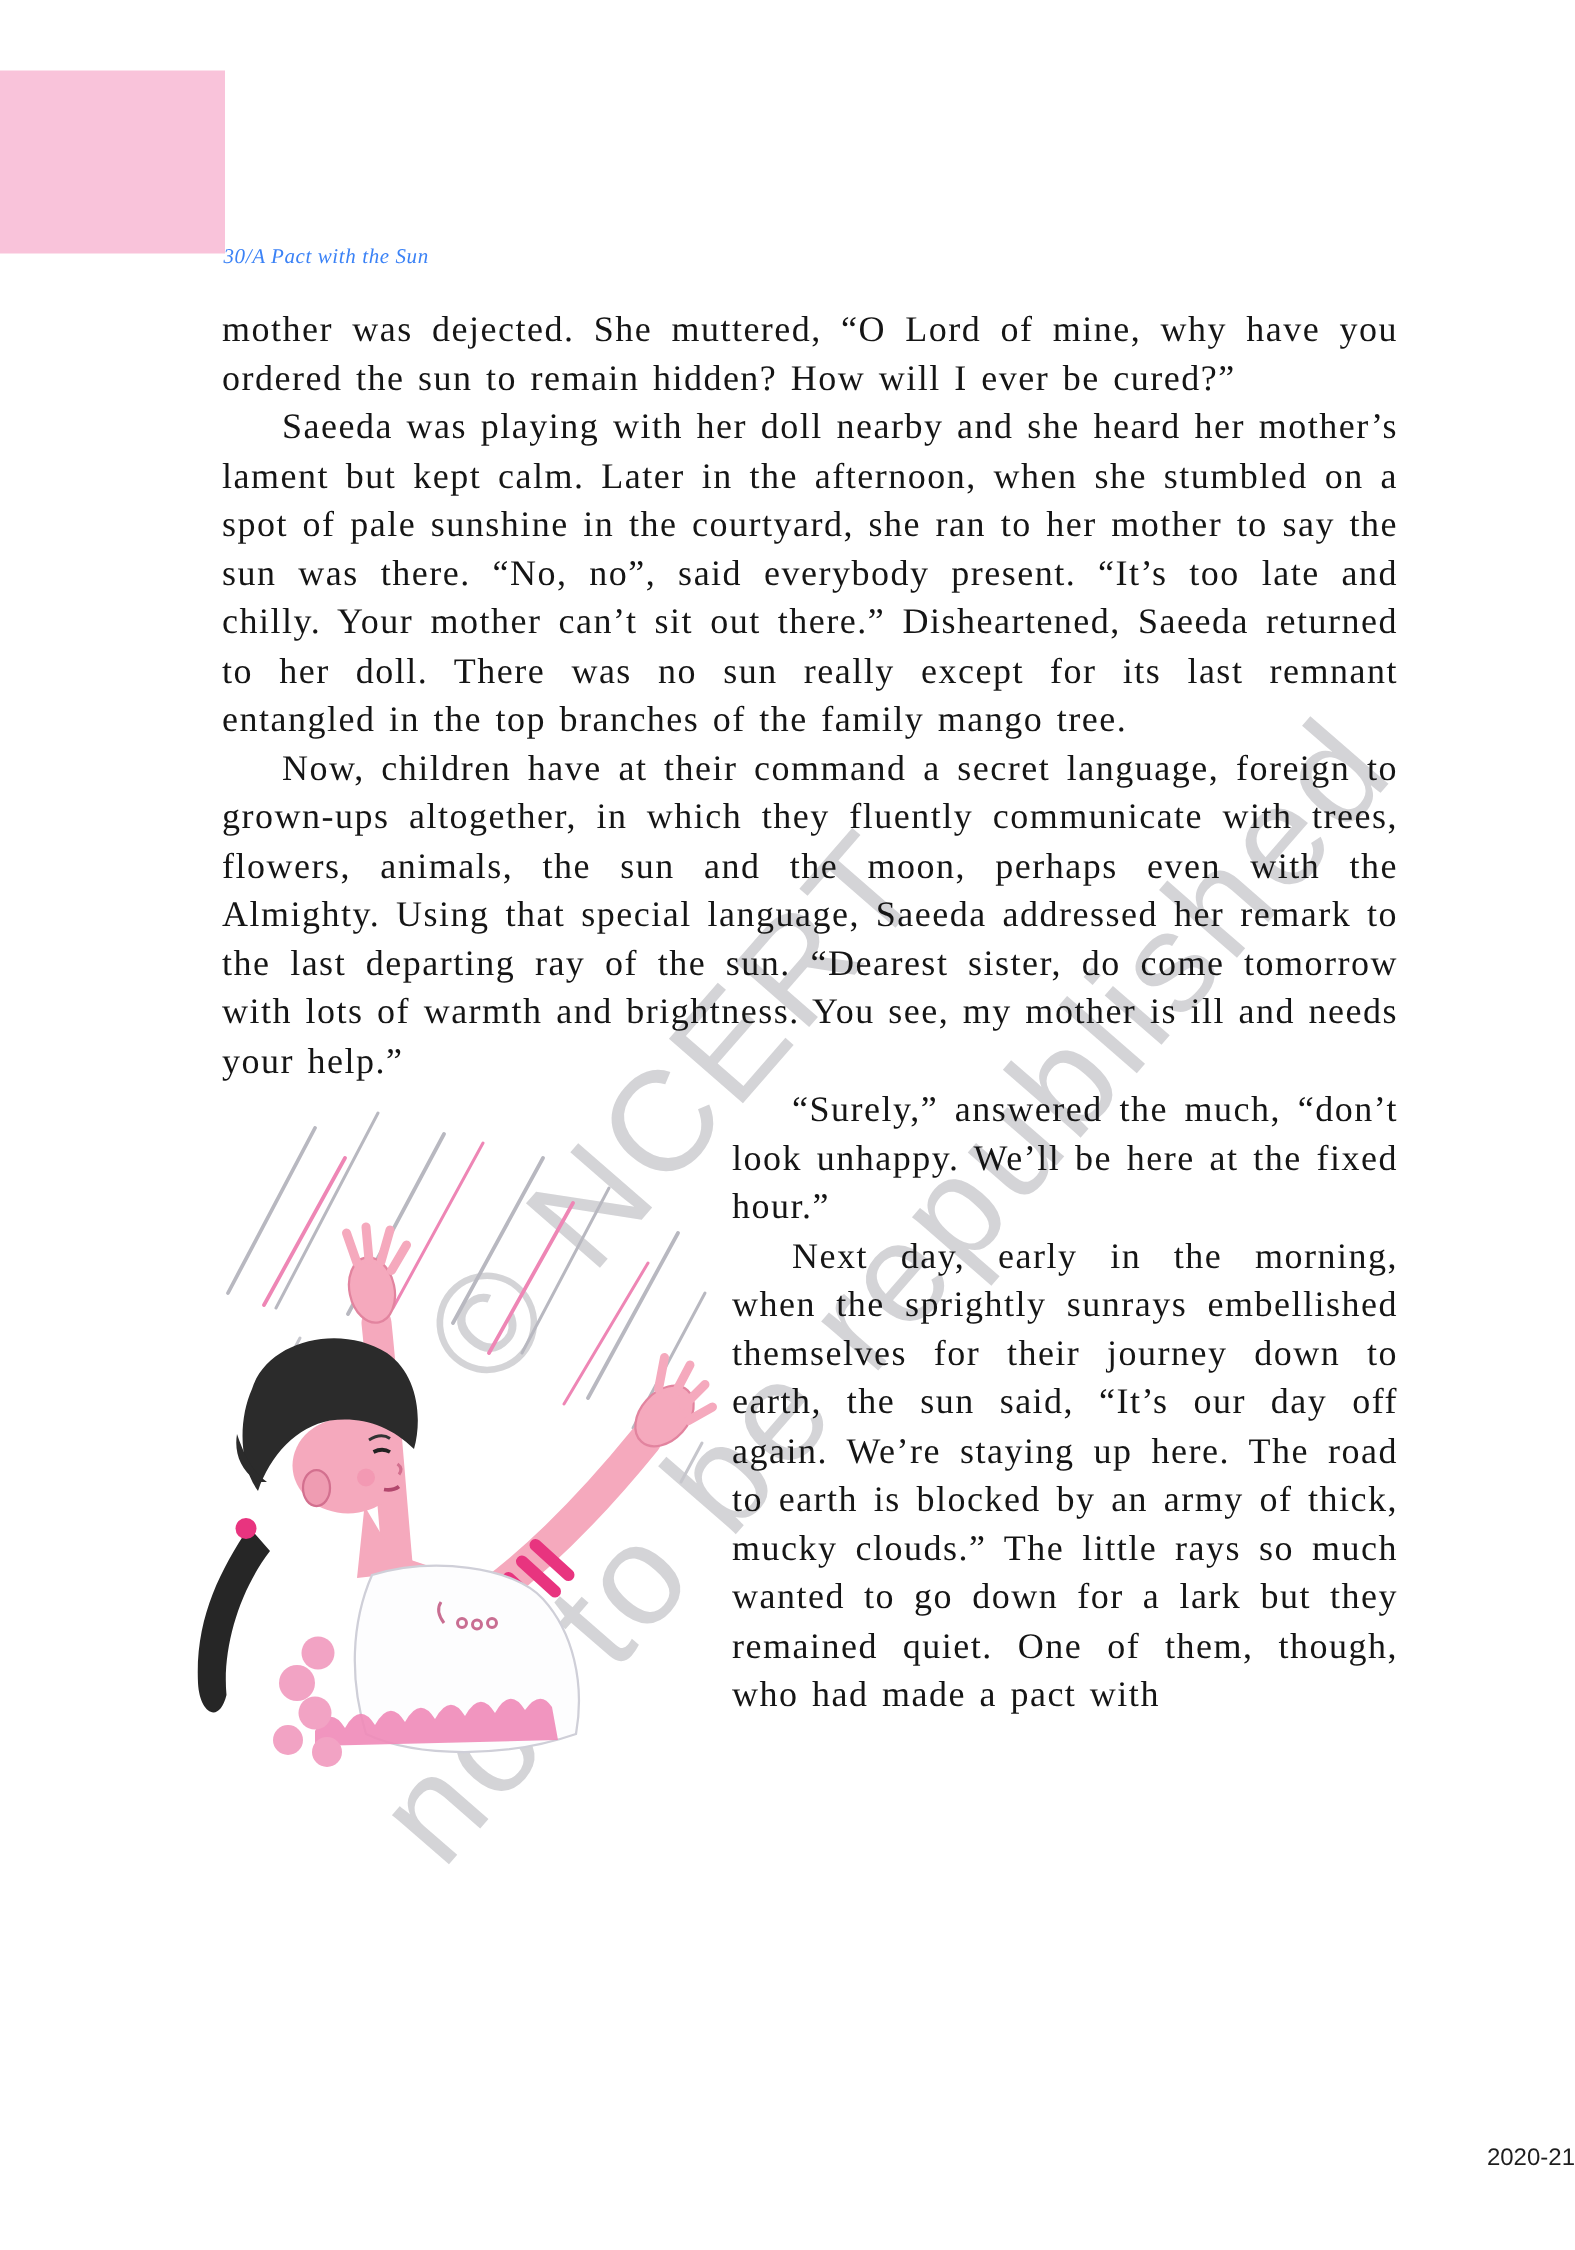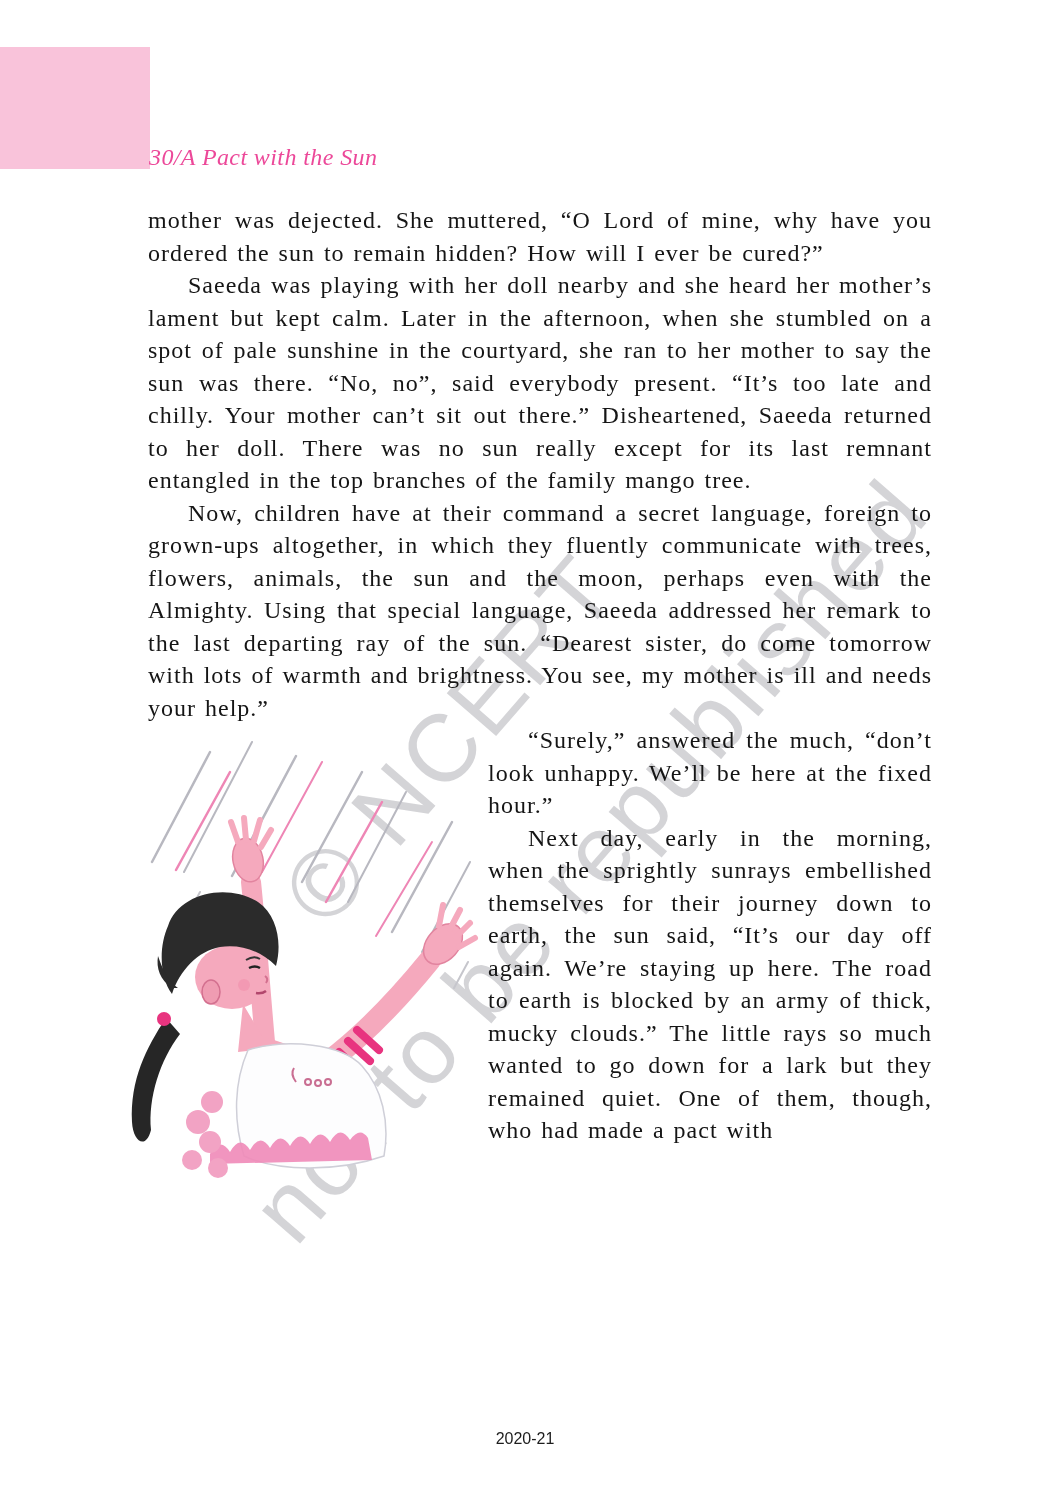--- a/index.html
+++ b/index.html
@@ -13,8 +13,8 @@
     background:#f9c3da; z-index:1;
   }
   .header {
-    position:absolute; left:149px; top:144px; z-index:3;
-    font-style:italic; font-size:24px; letter-spacing:0.4px; color:#ec4899;
+    position:absolute; left:149px; top:164px; z-index:3;
+    font-style:italic; font-size:14px; letter-spacing:0.4px; color:#3b82f6;
   }
   .watermark {
     position:absolute; left:10px; top:615px; width:1020px; z-index:1;

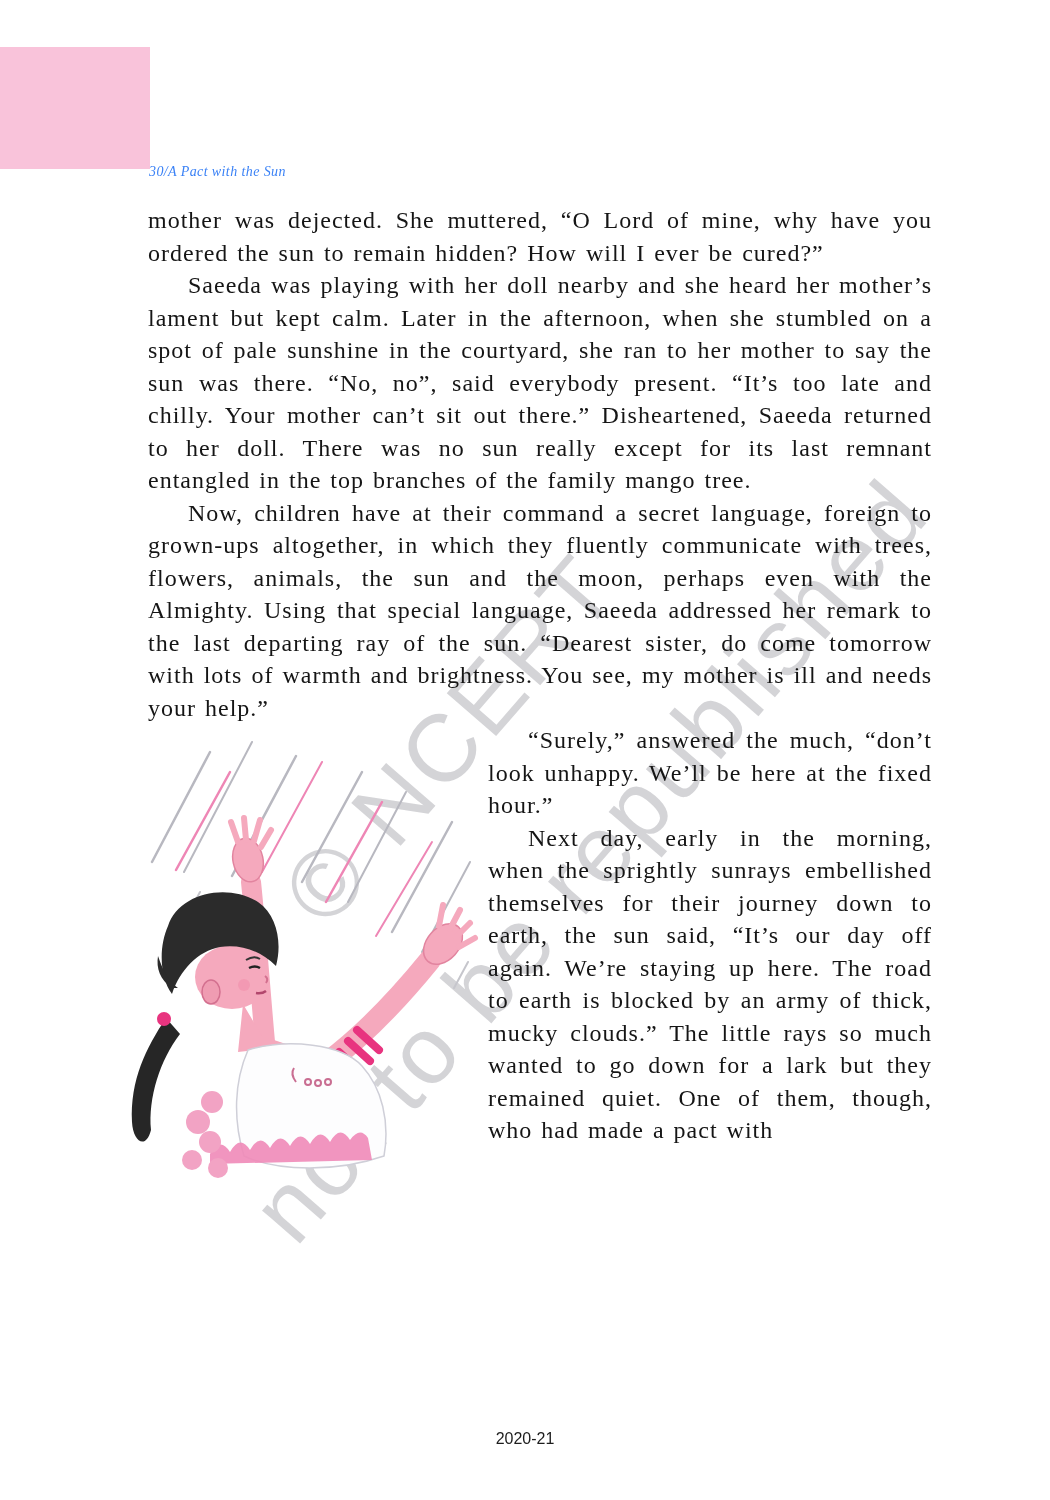--- a/index.html
+++ b/index.html
@@ -38,7 +38,7 @@
   .illustration-float svg { display:block; width:100%; height:100%; }
   .footer {
     position:absolute; left:0; top:1430px; width:100%; z-index:3;
-    text-align:center; font-family:"Liberation Sans", sans-serif;
+    text-align:right; font-family:"Liberation Sans", sans-serif;
     font-size:16px; color:#1d1d1d;
   }
 </style>

